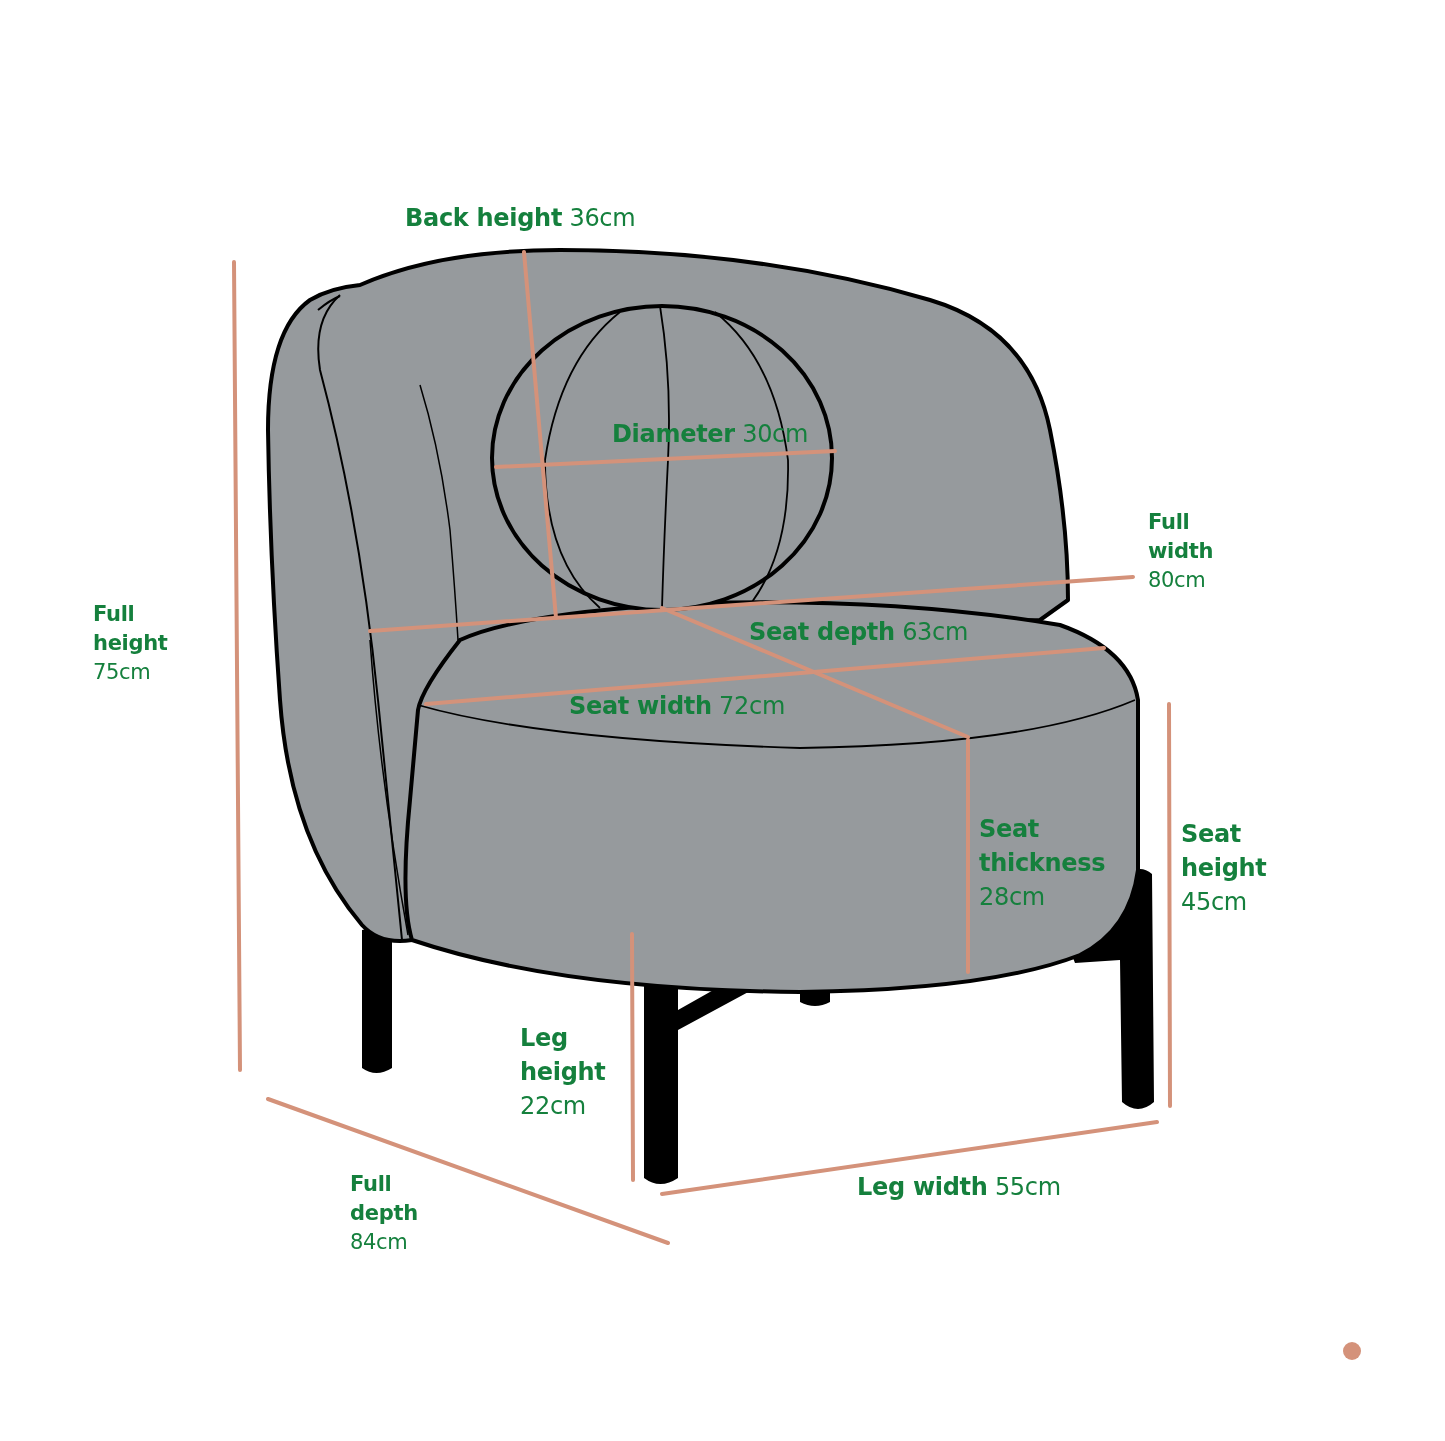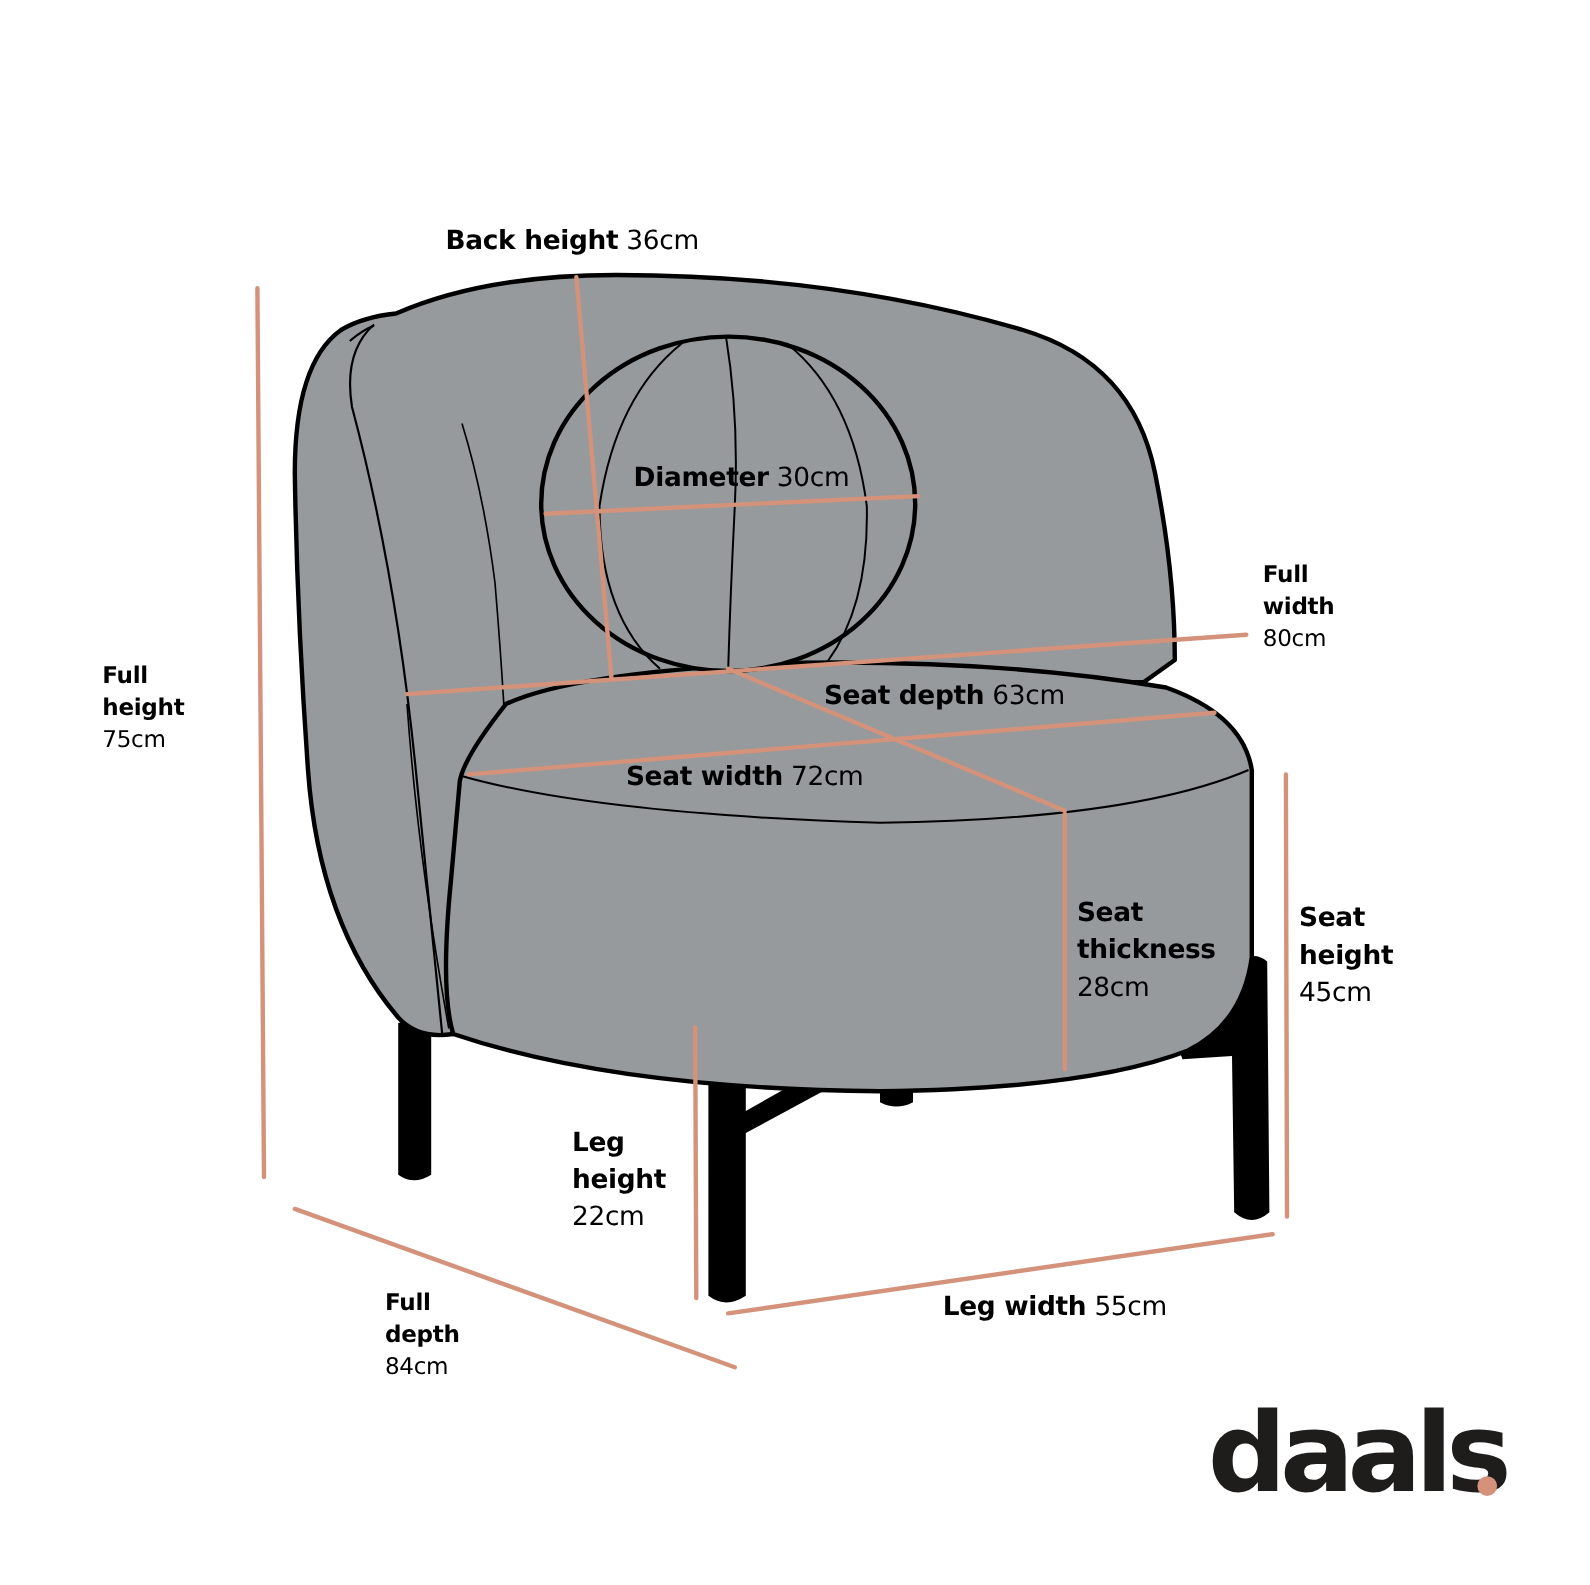--- a/index.html
+++ b/index.html
@@ -5,7 +5,7 @@
   html, body { margin: 0; padding: 0; background: #ffffff; }
   .canvas { position: relative; width: 1445px; height: 1441px; background: #ffffff; overflow: hidden; }
   svg.drawing { position: absolute; left: 0; top: 0; }
-  .lbl { position: absolute; font-family: "DejaVu Sans", sans-serif; color: #000000; white-space: nowrap; line-height: 1.2; }
+  .lbl { position: absolute; font-family: "DejaVu Sans", sans-serif; color: #15803d; white-space: nowrap; line-height: 1.2; }
   .lbl b { font-weight: 700; }
   .lbl .v { font-weight: 400; }
   .sm { font-size: 24px; letter-spacing: -0.3px; }

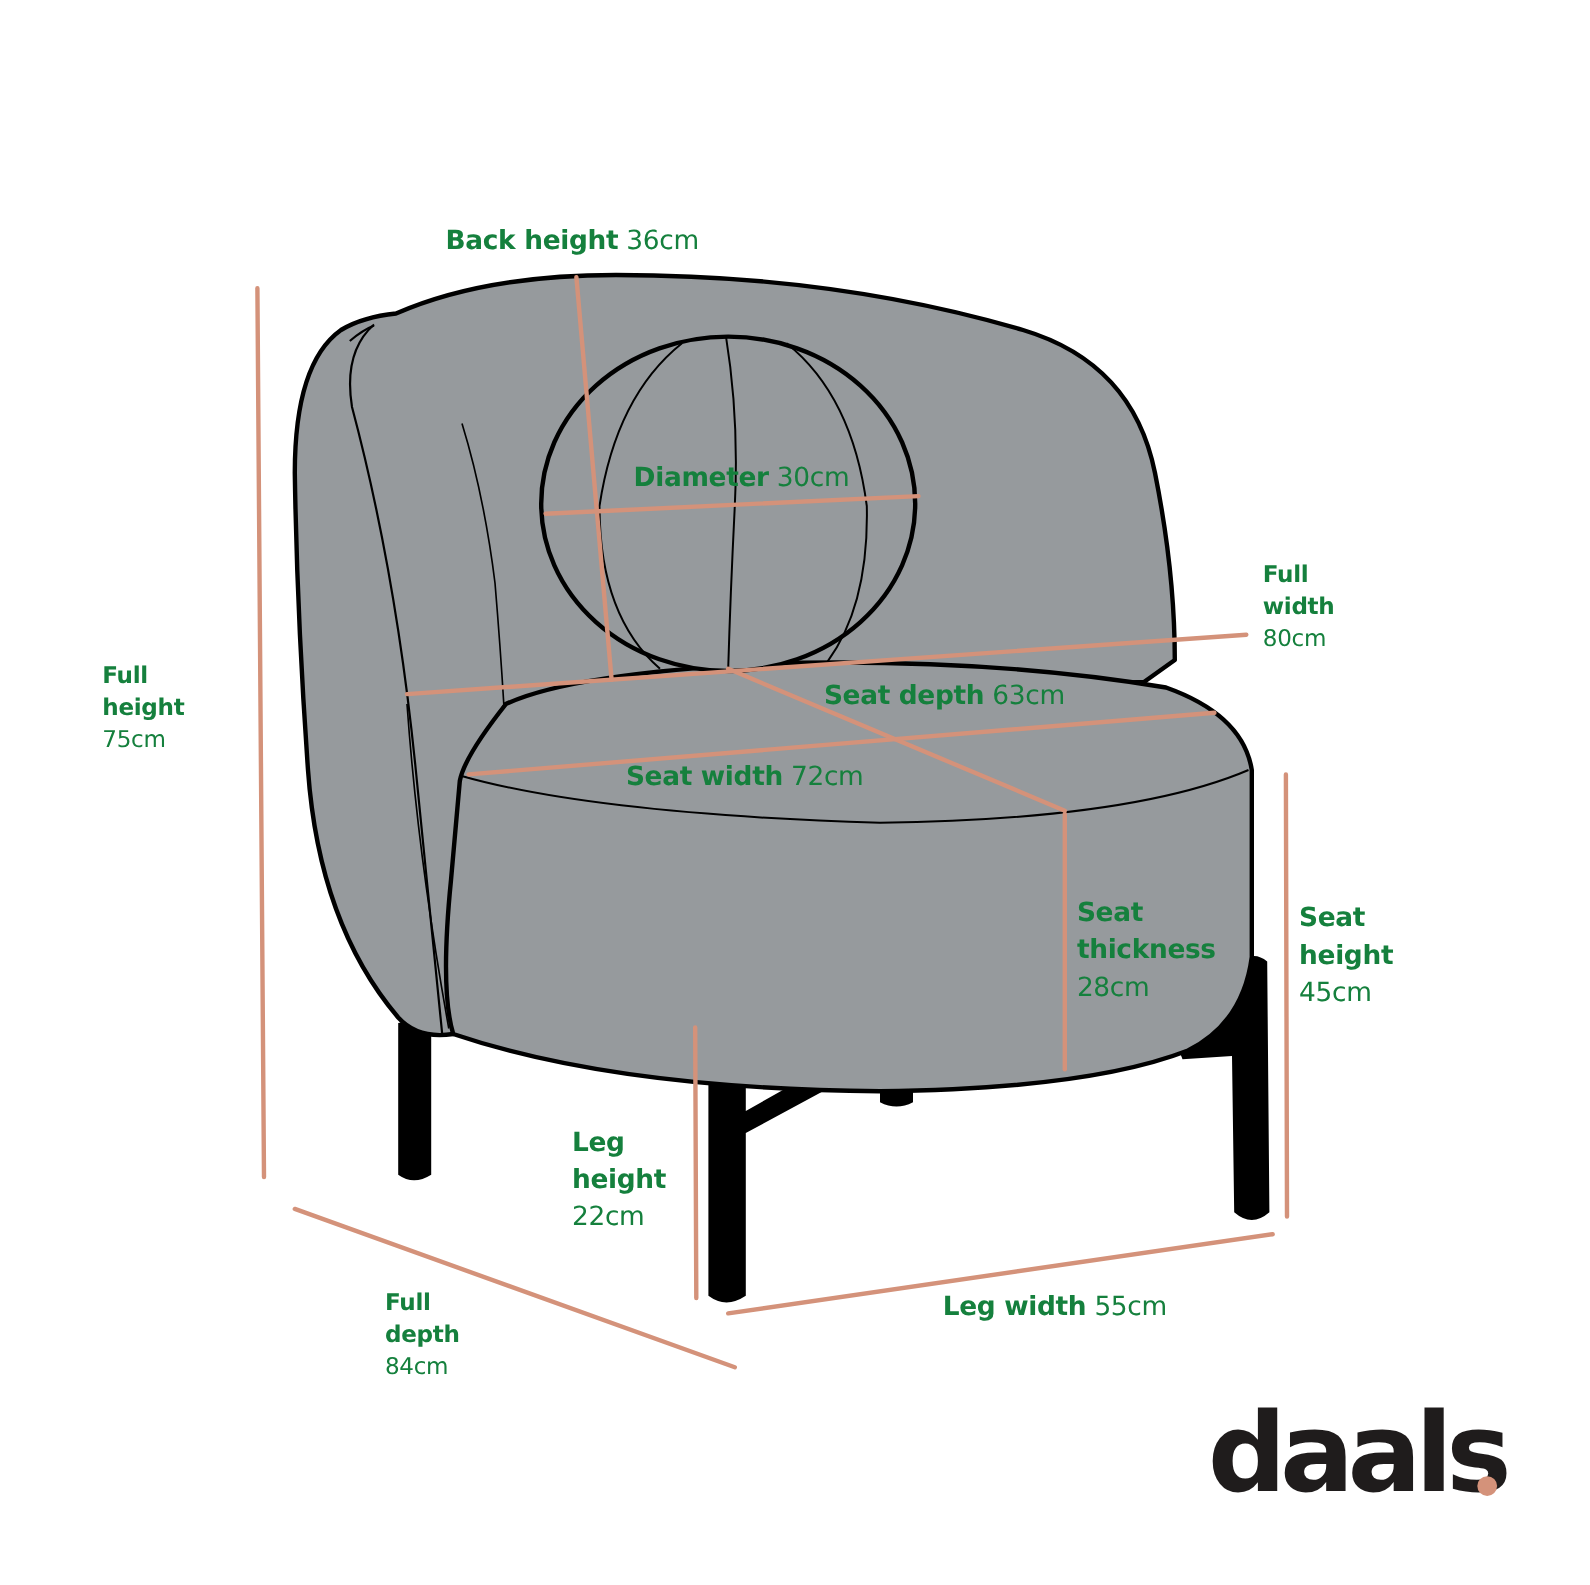--- a/index.html
+++ b/index.html
@@ -67,7 +67,7 @@
     <span class="v">36cm</span>
   </div>
 
-  <div class="lbl sm" style="left:576px; top:420px;">
+  <div class="lbl sm" style="left:612px; top:420px;">
     <b>Diameter</b>
     <span class="v">30cm</span>
   </div>

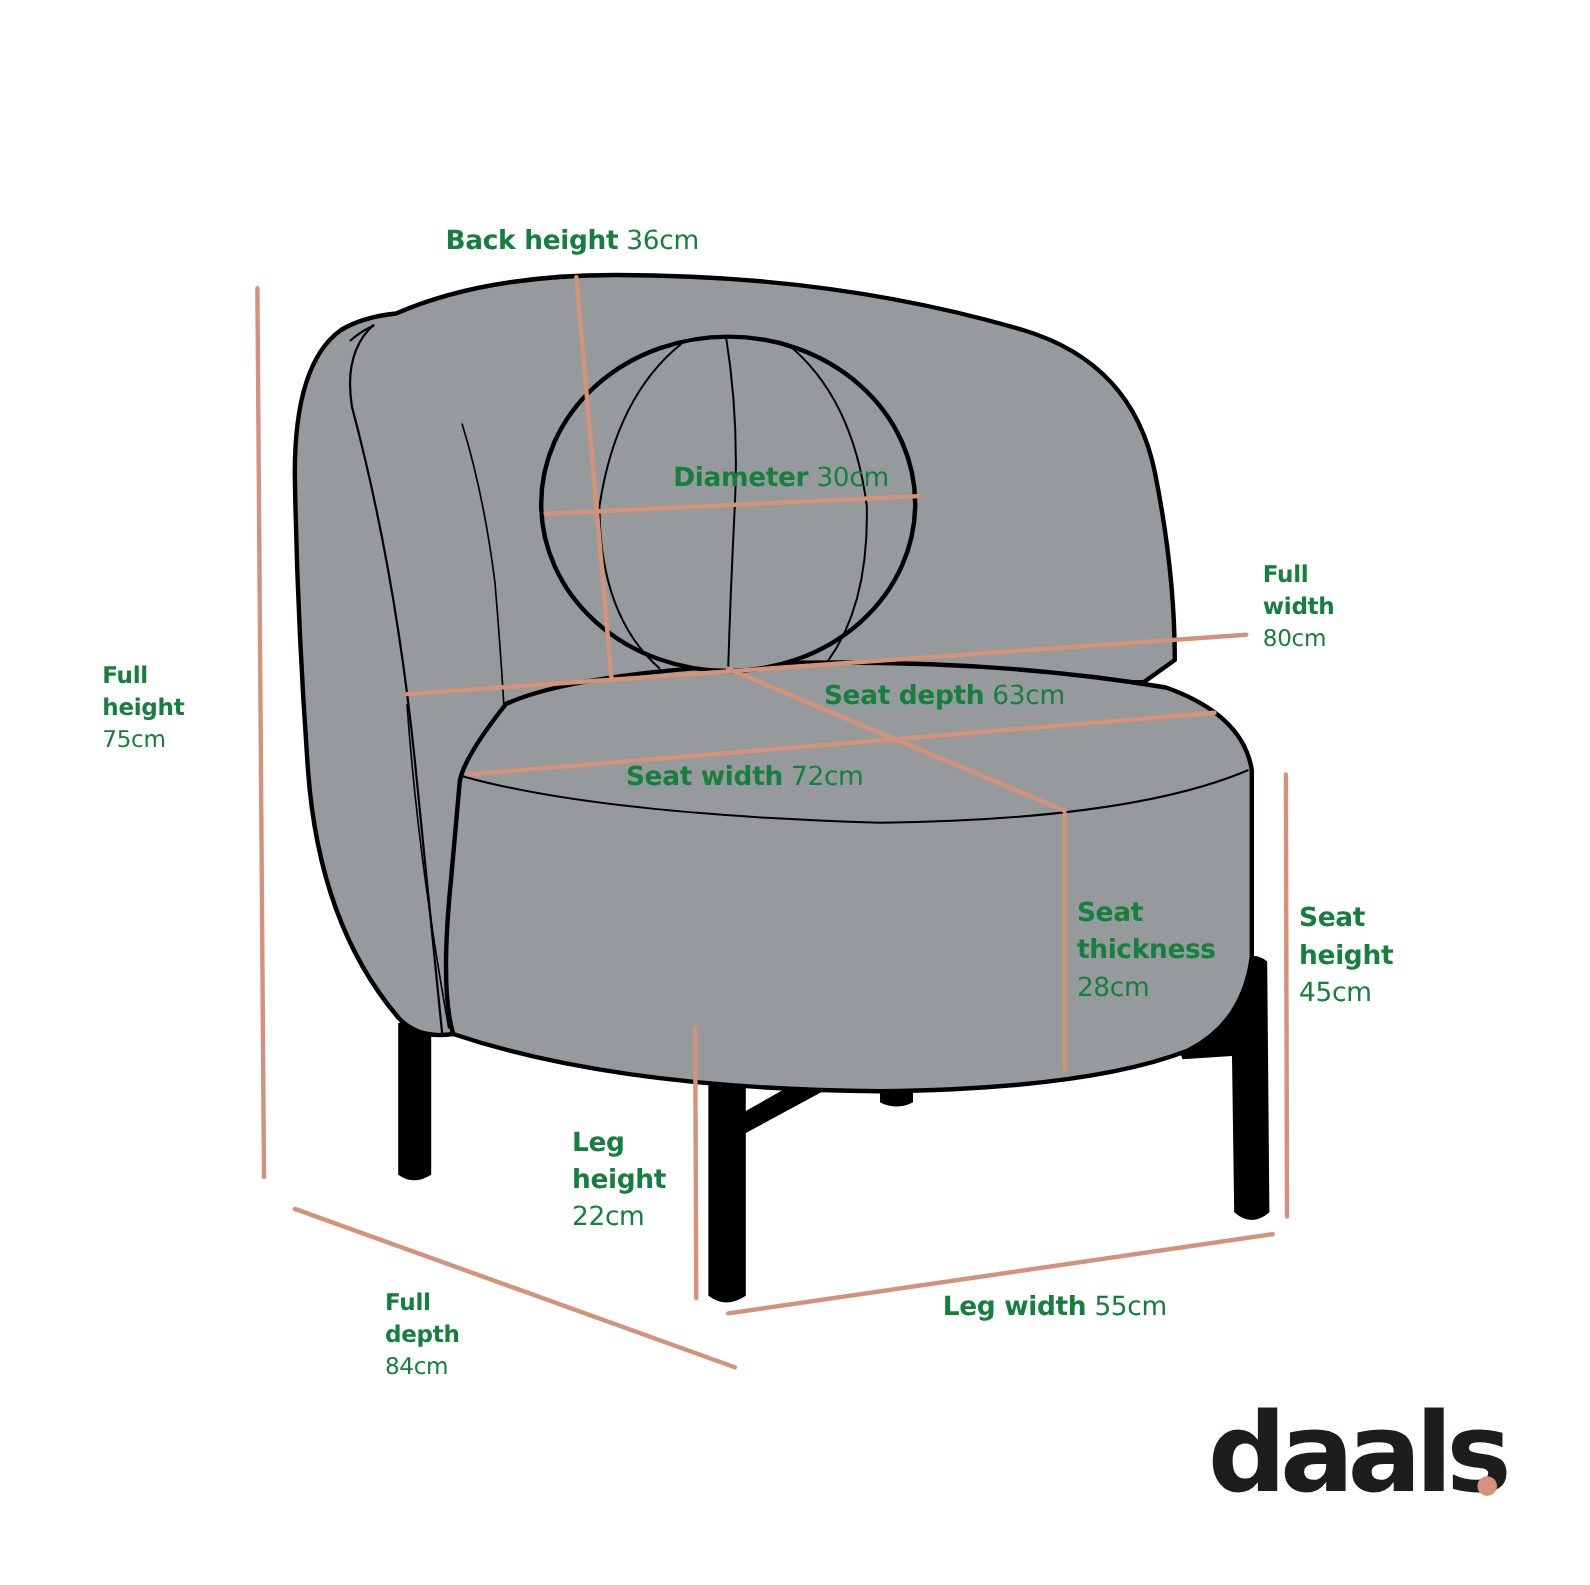--- a/index.html
+++ b/index.html
@@ -123,7 +123,6 @@
     <div class="v">84cm</div>
   </div>
 
-  <div class="logo">daals</div>
   <div class="logo-dot" style="background:#d4927a;"></div>
 
 </div>

